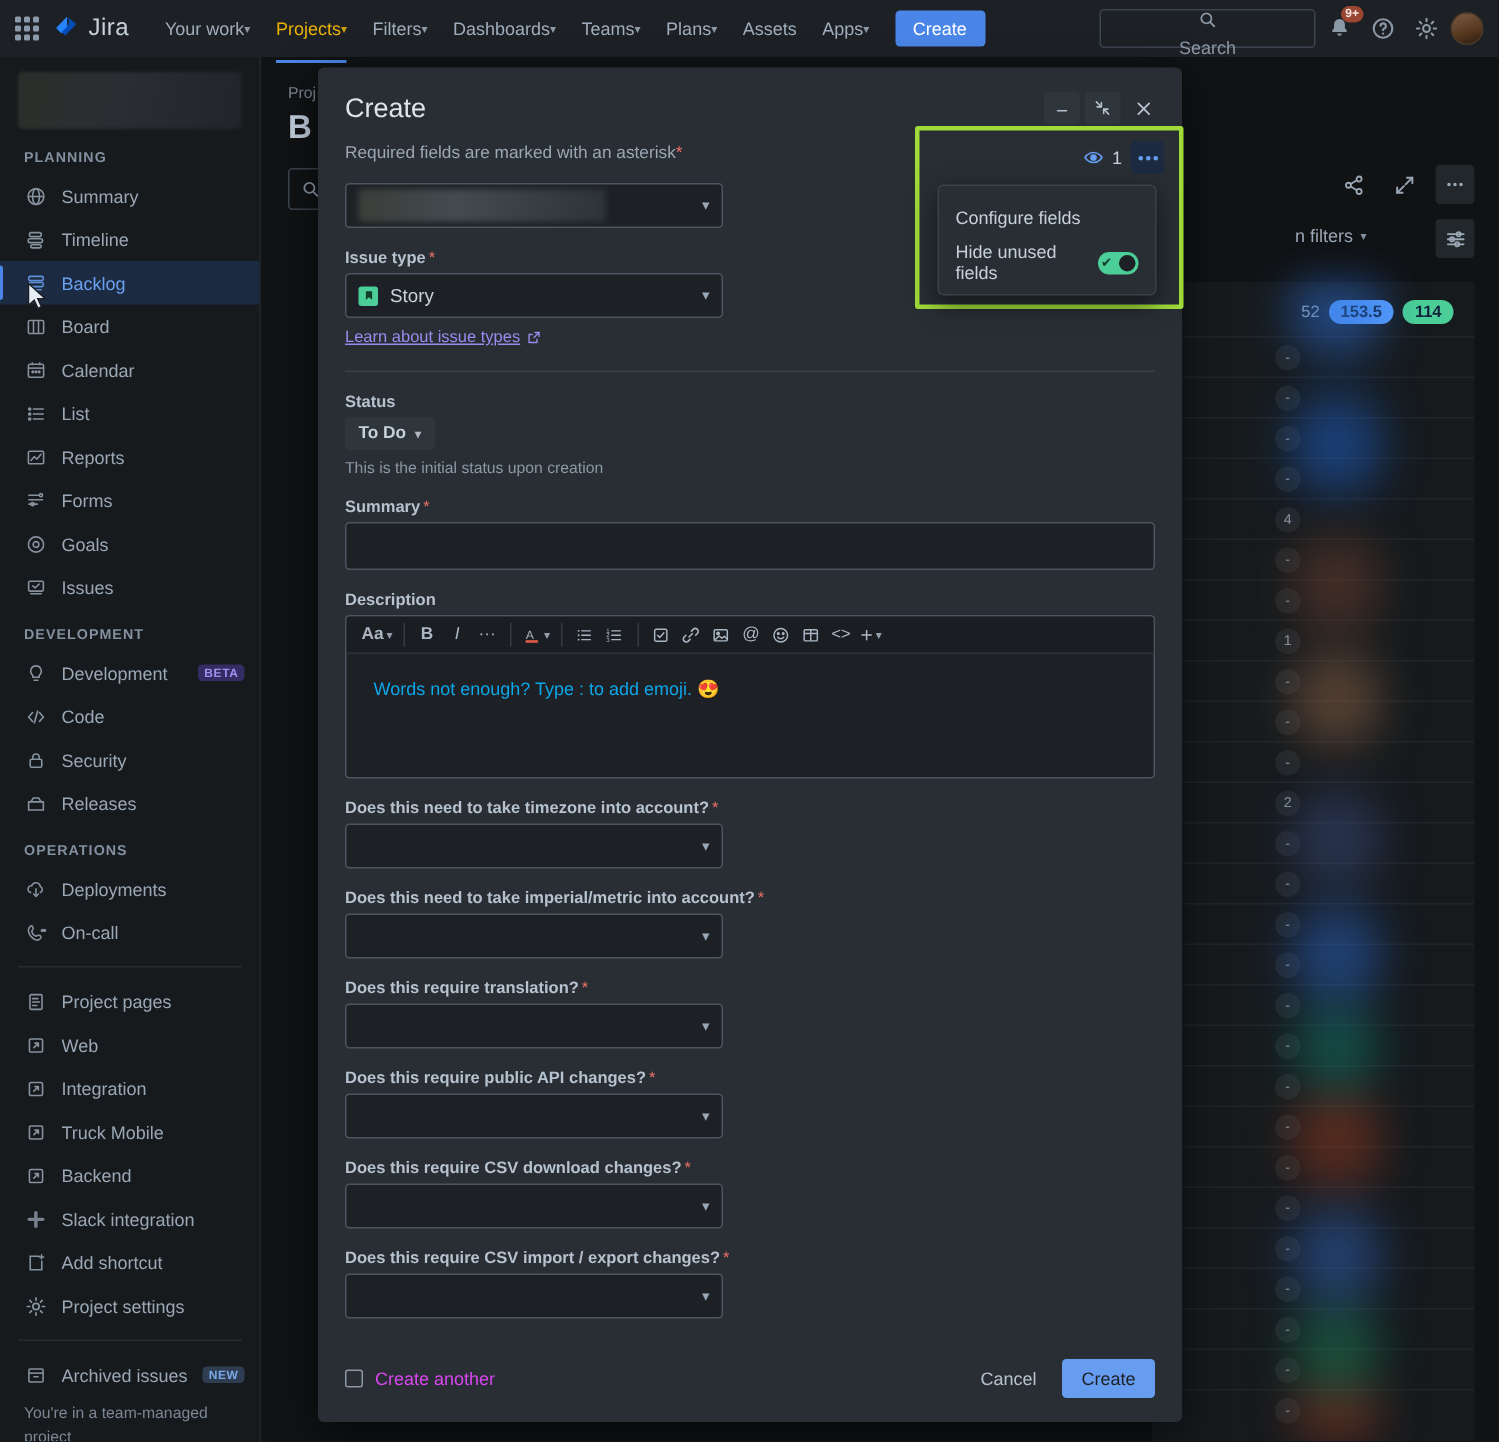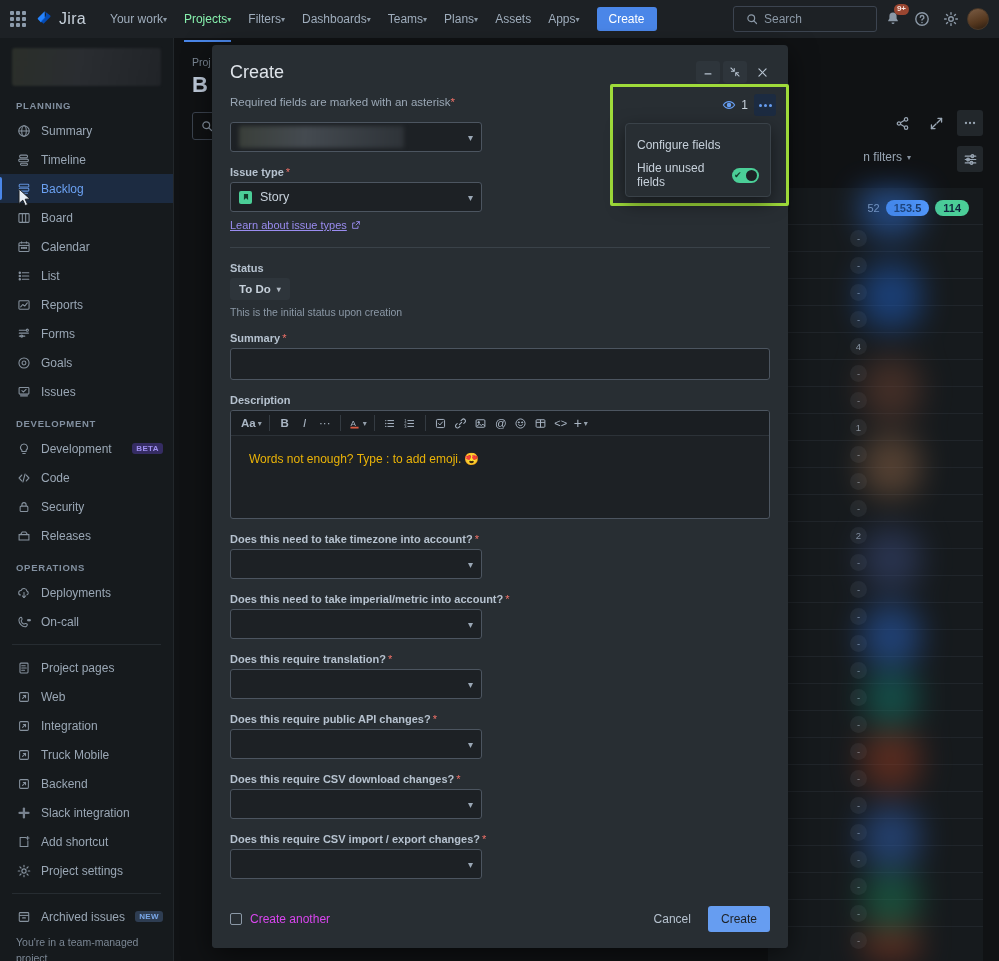--- a/index.html
+++ b/index.html
@@ -30,7 +30,7 @@
     border-radius: 3px; cursor: pointer; display:flex; align-items:center; gap:0;
     position: relative; white-space: nowrap;
   }
-  .nav-item.active { color: #86efac; }
+  .nav-item.active { color: #eab308; }
   .nav-item.active::after {
     content:''; position:absolute; left:8px; right:8px; bottom:-11px; height:2px; background:#4a86e8;
   }

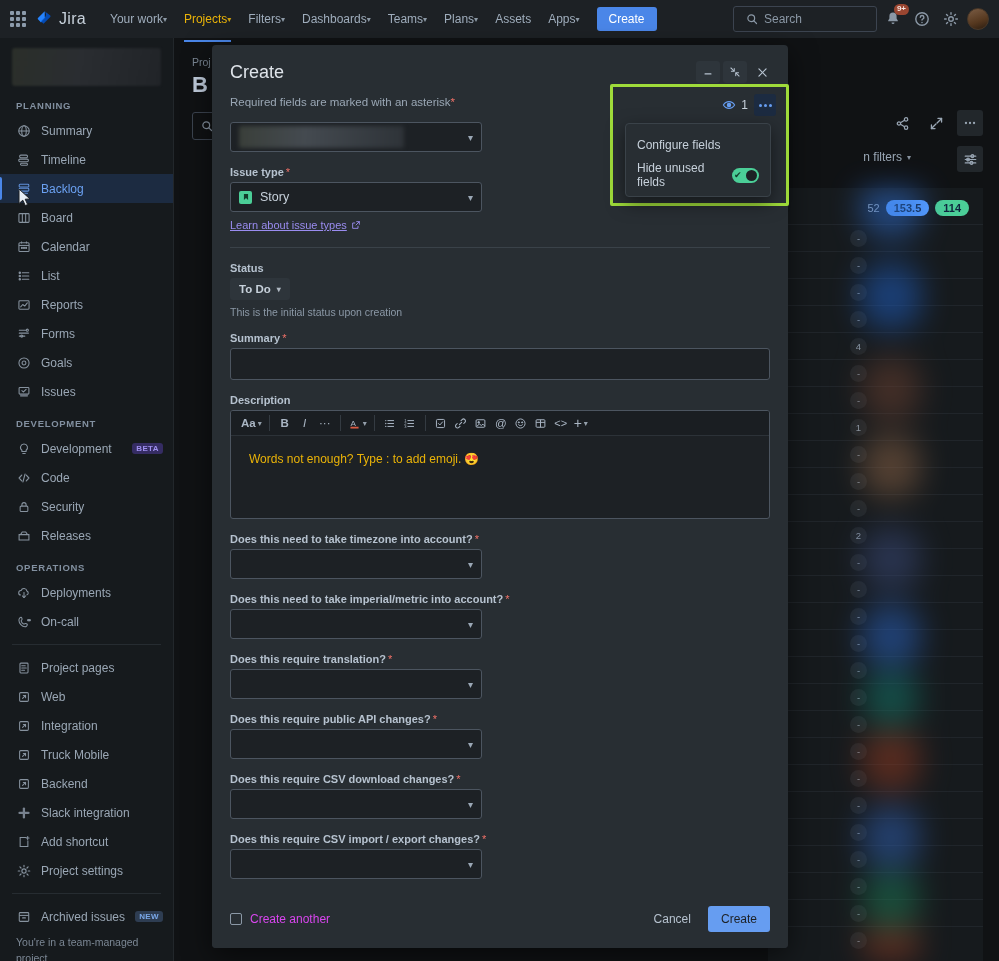--- a/index.html
+++ b/index.html
@@ -42,8 +42,9 @@
   .topnav-right { margin-left: auto; display: flex; align-items: center; gap: 3px; }
   .search-box {
     width: 144px; height: 26px; border: 1px solid #3c4450; border-radius: 3px;
-    background: transparent; display: flex; align-items: center; padding: 0 12px; gap: 6px;
+    background: transparent; display: flex; align-items: center; padding: 0 26px; gap: 6px;
     cursor: text;
+    flex-direction: column;
   }
   .search-box .ph { font-size: 12px; color: #8b98a6; }
   .icon-btn { width: 26px; height: 26px; display:flex; align-items:center; justify-content:center; border-radius:50%; cursor:pointer; position:relative; }

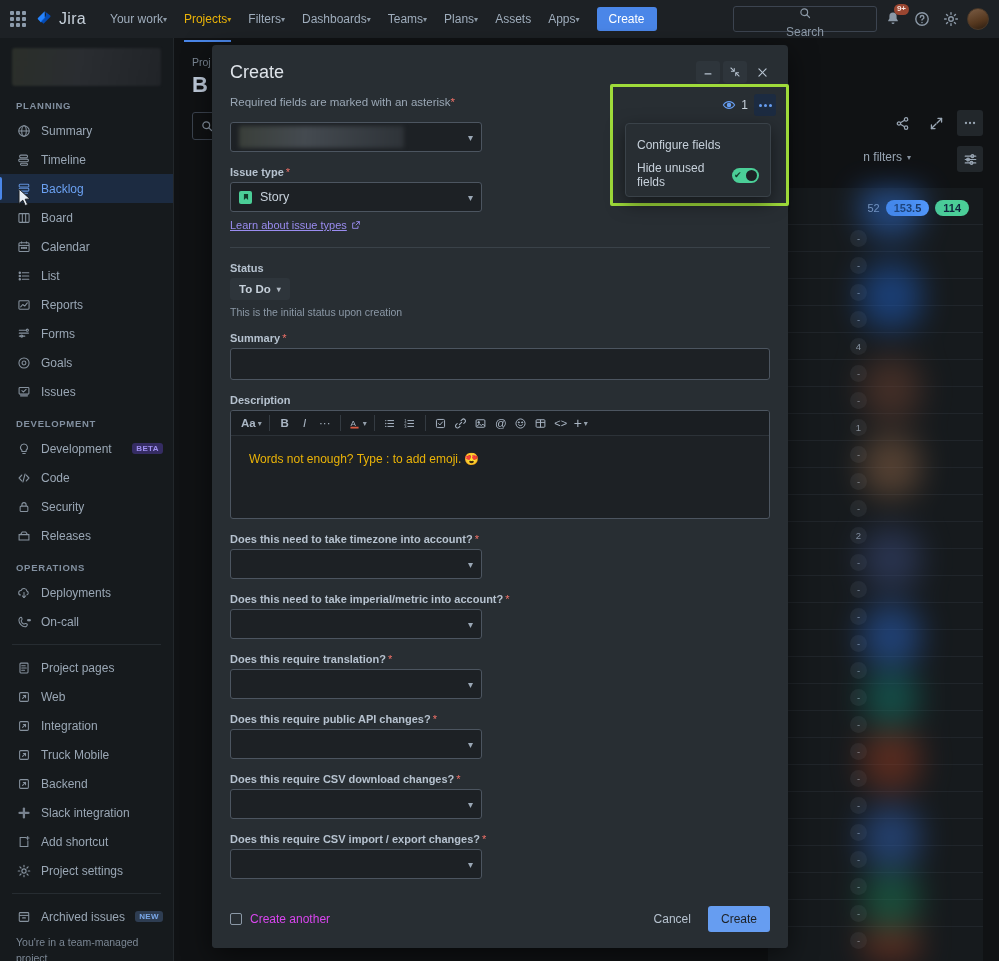--- a/index.html
+++ b/index.html
@@ -198,7 +198,7 @@
   .etoolbar { height:25px; background:#1a1e22; display:flex; align-items:center; padding:0 8px; gap:0; border-bottom:1px solid #2c3238; }
   .ebtn { display:flex; align-items:center; justify-content:center; height:20px; min-width:20px; padding:0 2px; color:#aab6c4; font-size:11.5px; cursor:pointer; border-radius:2px; }
   .esep { width:1px; height:16px; background:#343b42; margin:0 5px; }
-  .ebody { height:82px; padding:16px 18px; font-size:12px; color:#eab308; }
+  .ebody { height:82px; padding:16px 18px; font-size:12px; color:#0ea5e9; }
 
   .modal-foot {
     flex:0 0 auto; padding: 12px 18px 16px 18px; display:flex; align-items:center;

